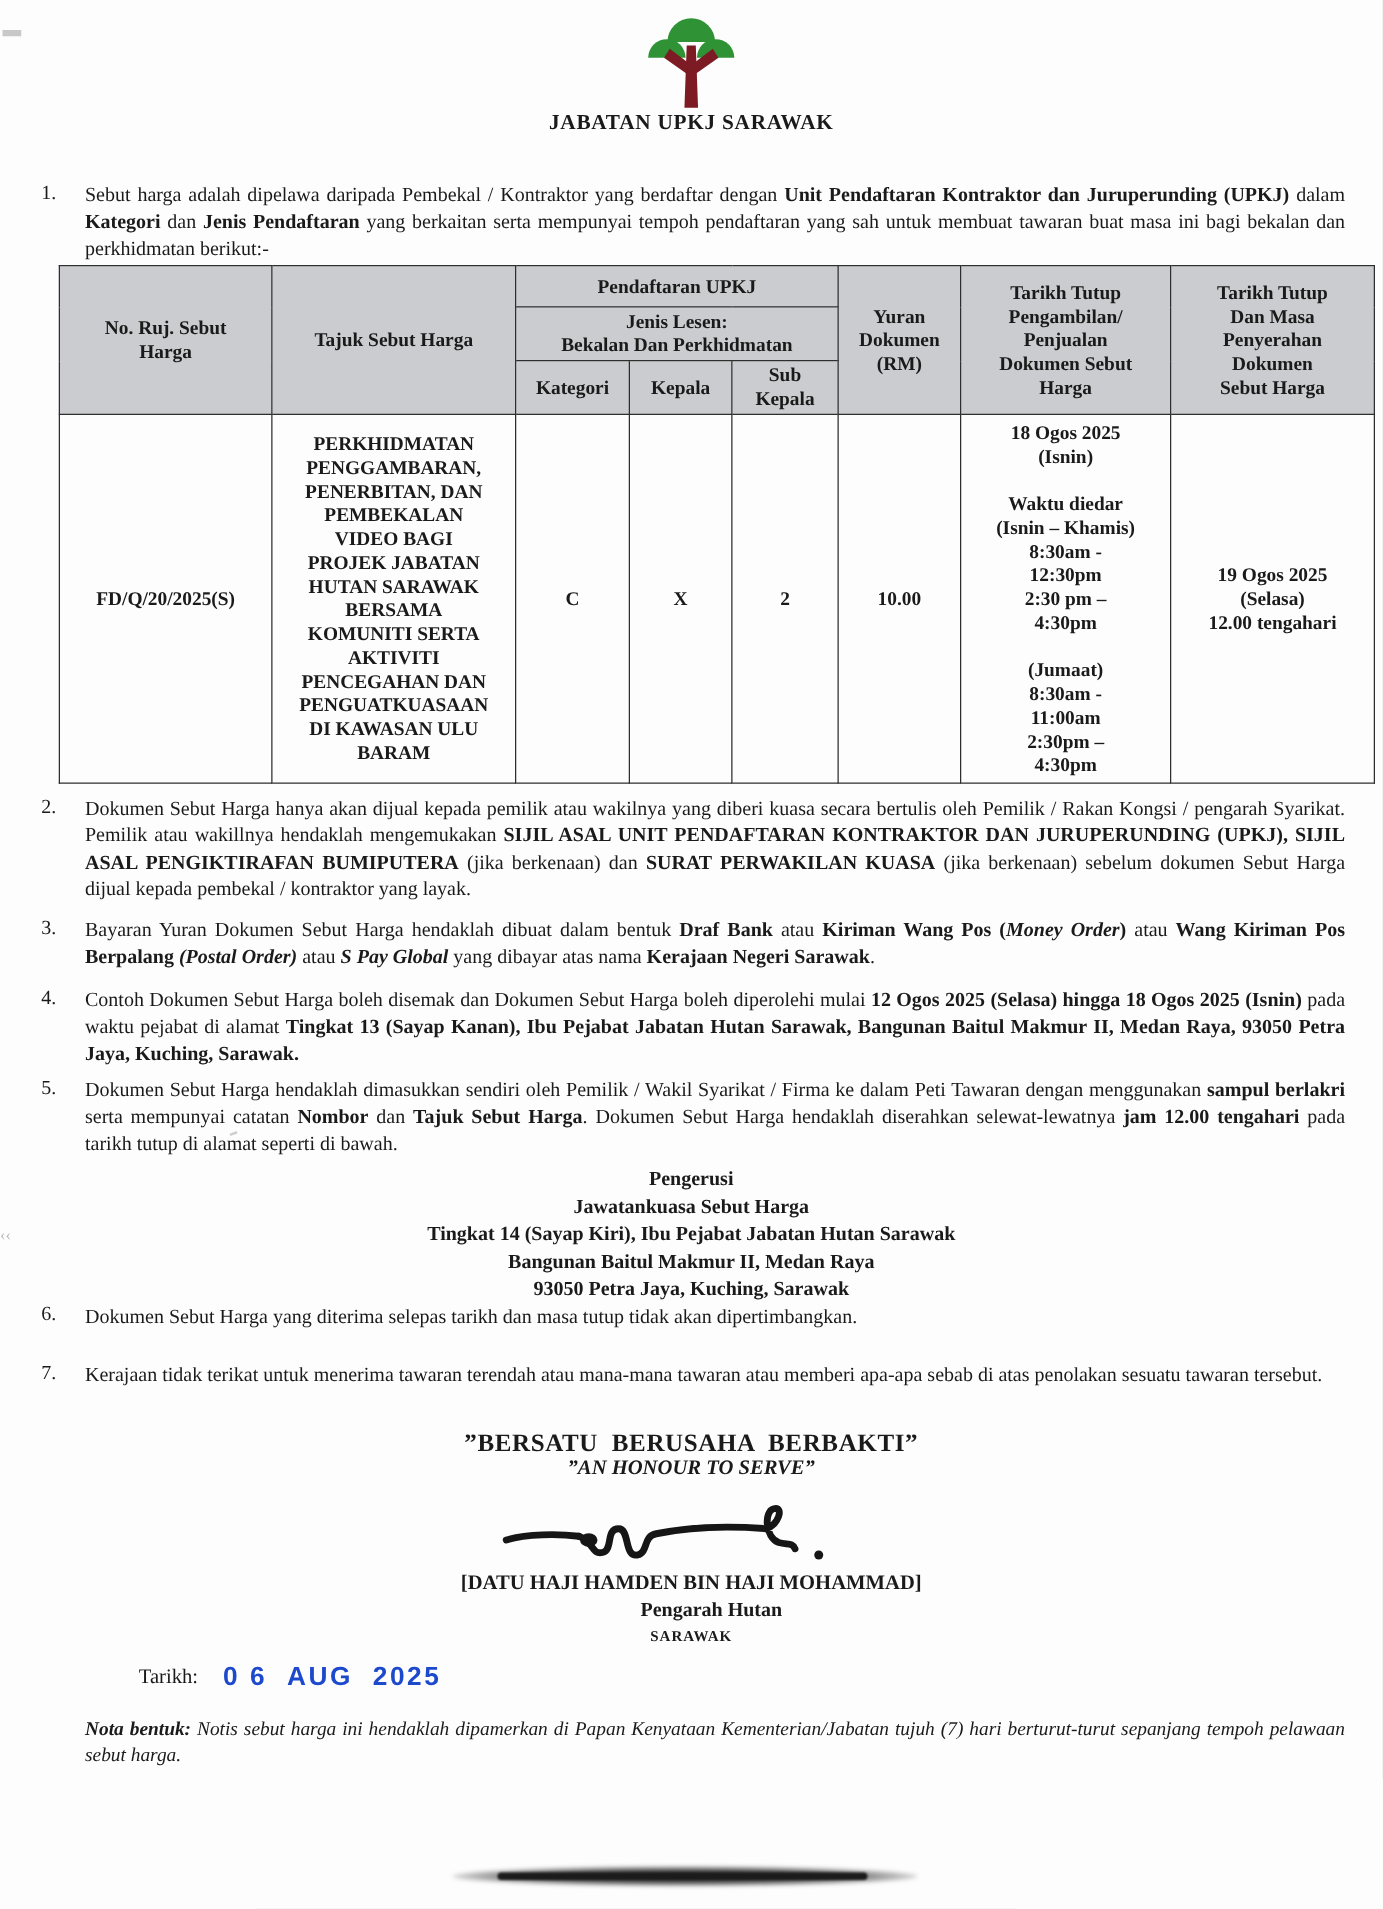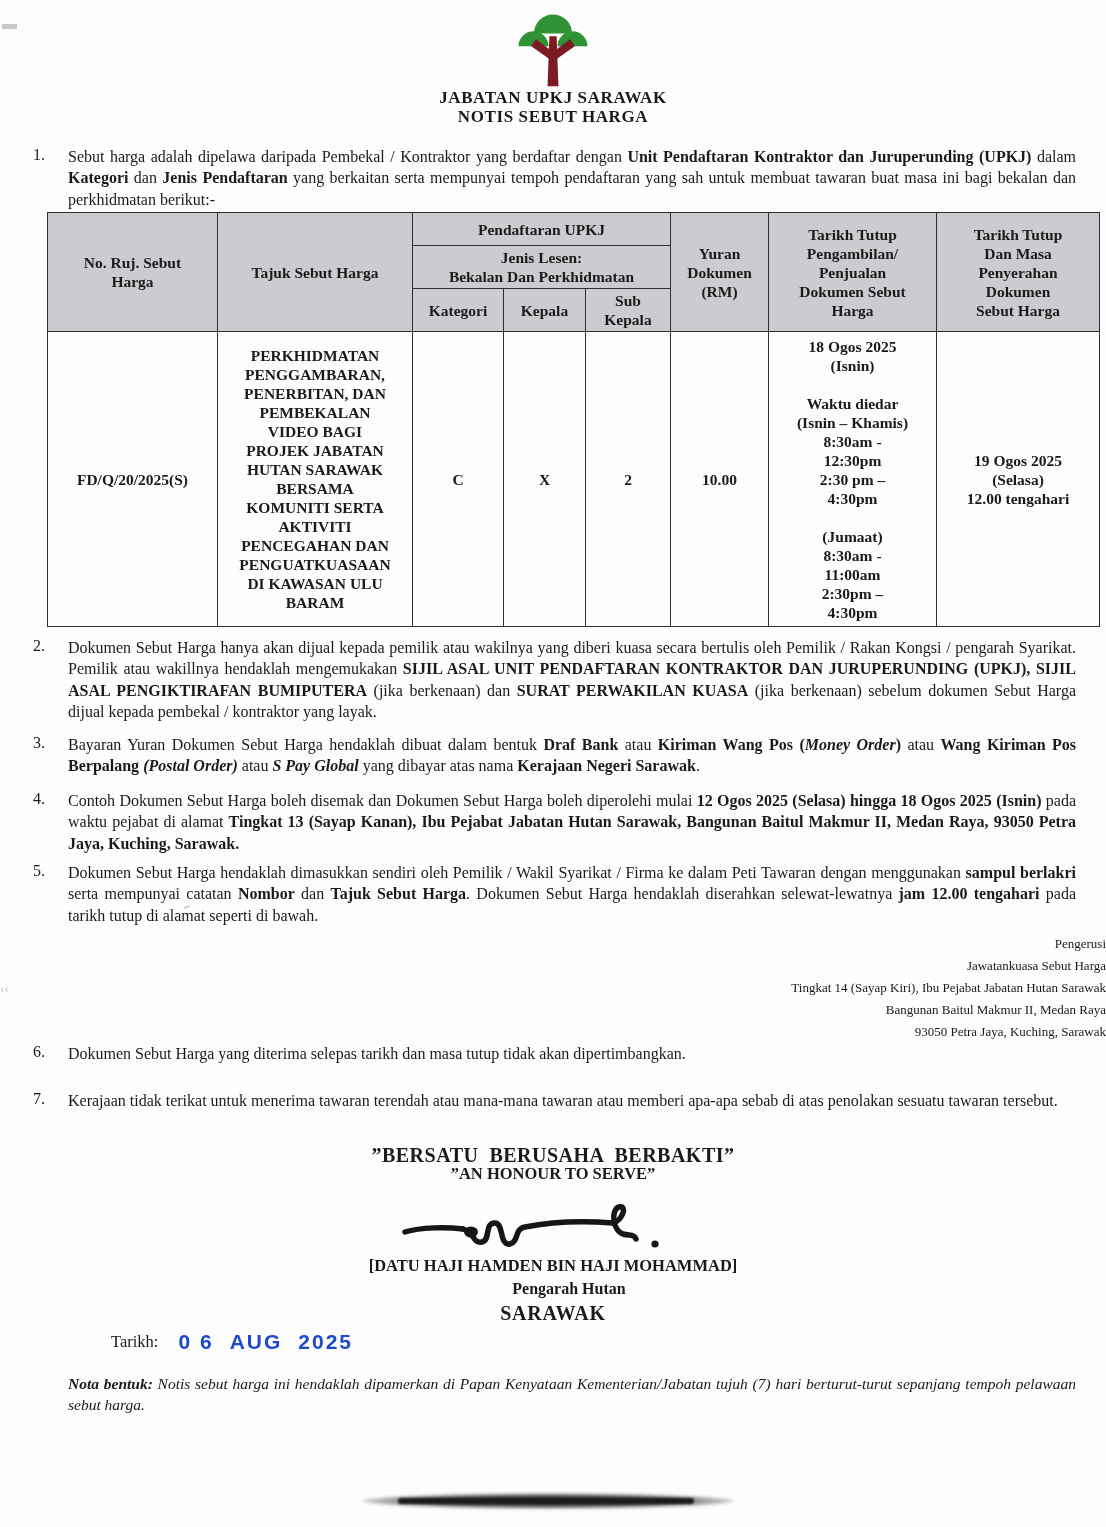--- a/index.html
+++ b/index.html
@@ -85,7 +85,6 @@
       <path d="M54 54 L74 40 L69 32 L53 44 Z" style="fill:var(--logo-maroon,#7c1b23)"></path>
     </svg>
     <div class="doc-title">JABATAN UPKJ SARAWAK</div>
-    <div class="doc-title">NOTIS SEBUT HARGA</div>
   </div>
 
   <div class="item" style="top:146px">

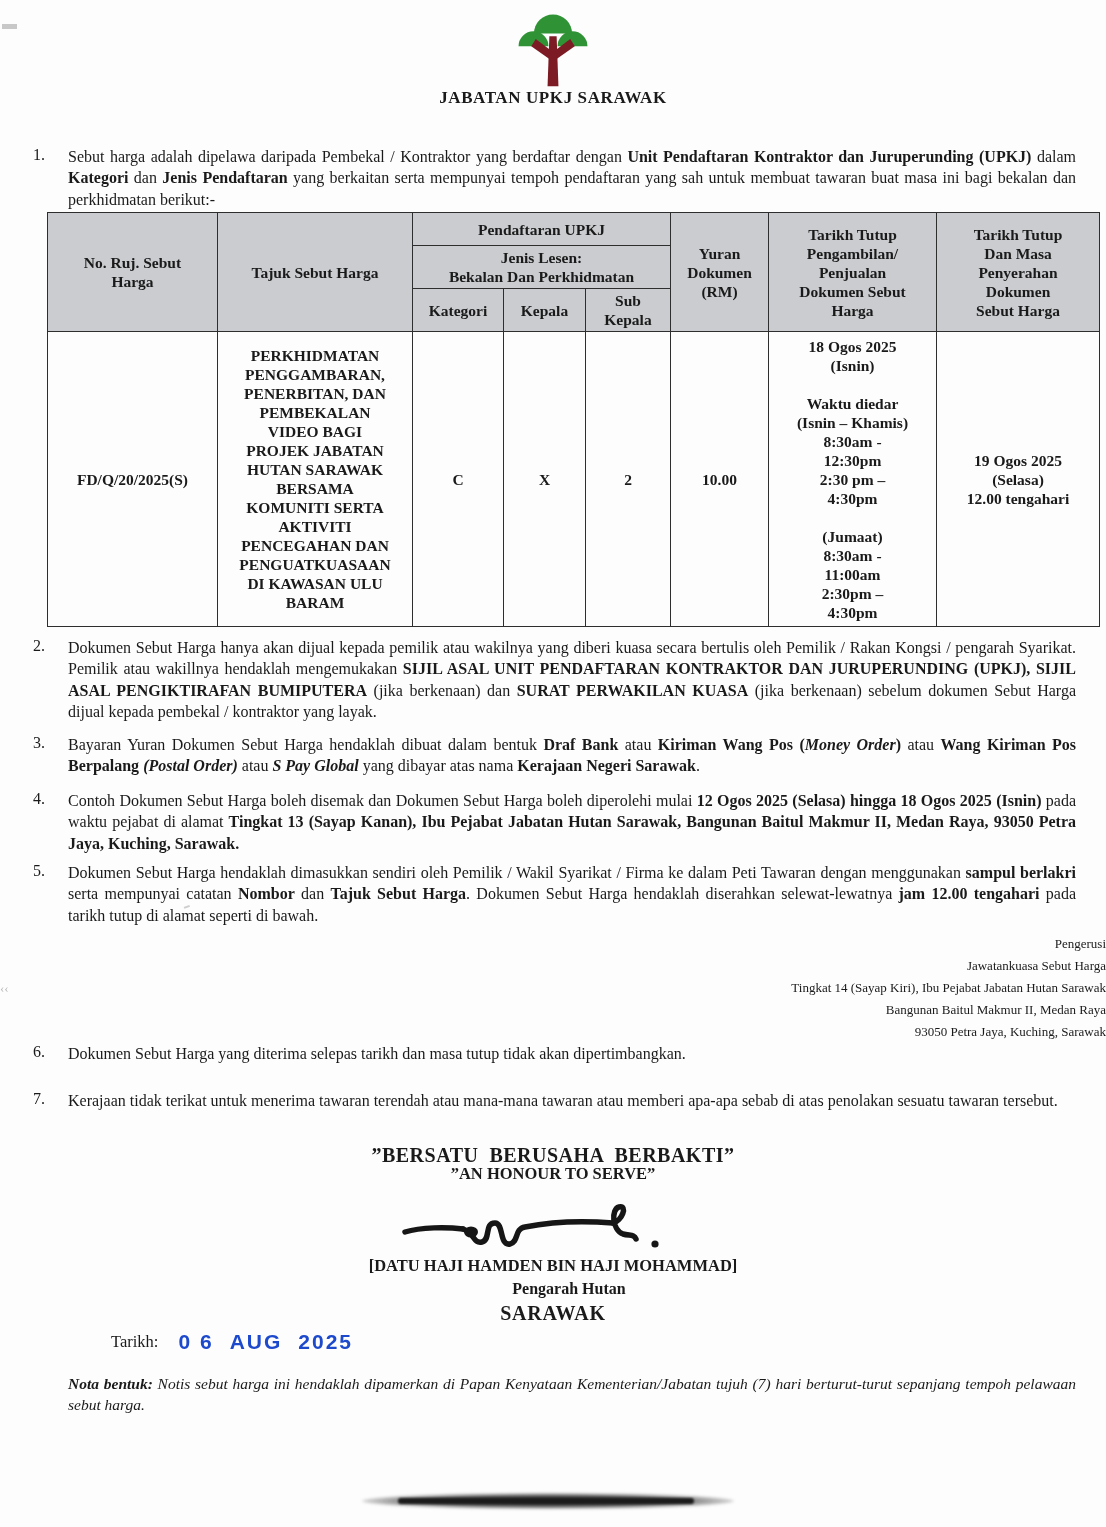--- a/index.html
+++ b/index.html
@@ -36,8 +36,8 @@
   .cell-tajuk{font-size:14.8px;line-height:19px;}
   .cell-dates{font-size:15px;line-height:19px;}
   
-  .address{position:absolute;top:933px;left:0;width:100%;text-align:right;
-    font-weight:normal;font-size:13px;line-height:22px;}
+  .address{position:absolute;top:933px;left:0;width:100%;text-align:center;
+    font-weight:bold;font-size:16px;line-height:22px;}
   .motto{position:absolute;left:0;width:100%;text-align:center;font-weight:bold;white-space:pre;}
   .motto1{top:1144px;font-size:20px;letter-spacing:.5px;}
   .motto2{top:1164px;font-size:16.5px;}

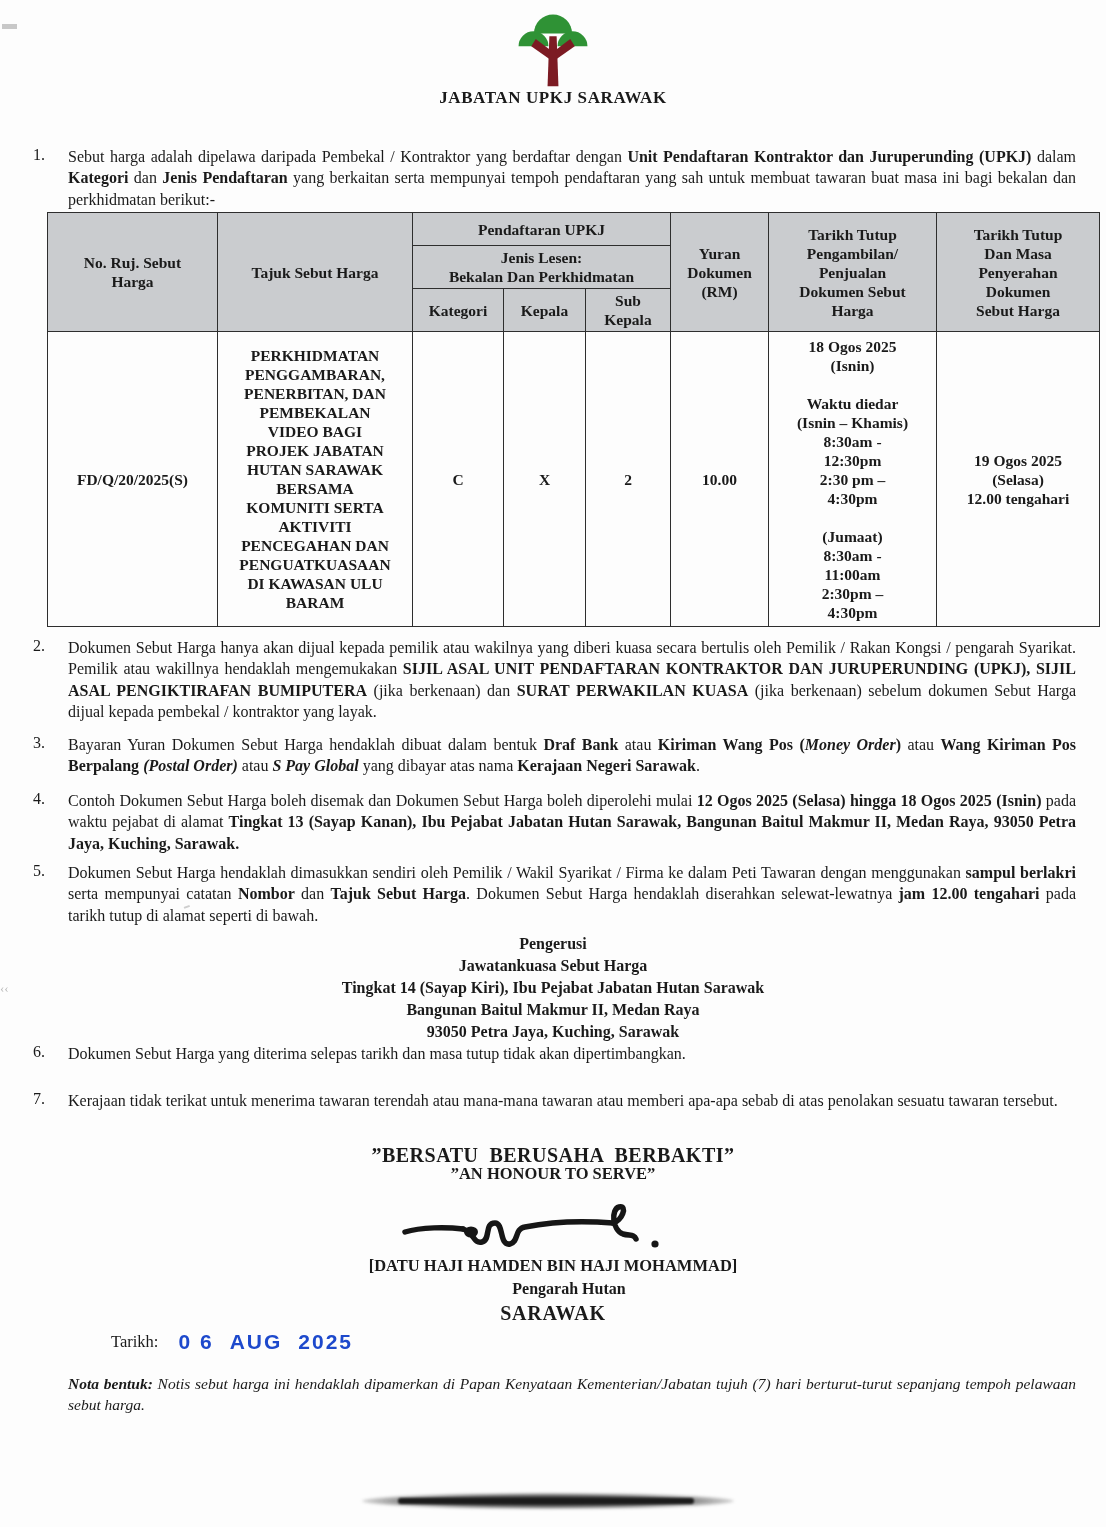--- a/index.html
+++ b/index.html
@@ -40,7 +40,7 @@
     font-weight:bold;font-size:16px;line-height:22px;}
   .motto{position:absolute;left:0;width:100%;text-align:center;font-weight:bold;white-space:pre;}
   .motto1{top:1144px;font-size:20px;letter-spacing:.5px;}
-  .motto2{top:1164px;font-size:16.5px;}
+  .motto2{top:1164px;font-size:16.5px;font-style:italic;}
   .signature-wrap{position:absolute;top:1202px;left:0;width:100%;text-align:center;}
   .sig-name{position:absolute;top:1256px;left:0;width:100%;text-align:center;font-weight:bold;font-size:16.5px;}
   .sig-title{position:absolute;top:1280px;left:16px;width:100%;text-align:center;font-weight:bold;font-size:16px;}

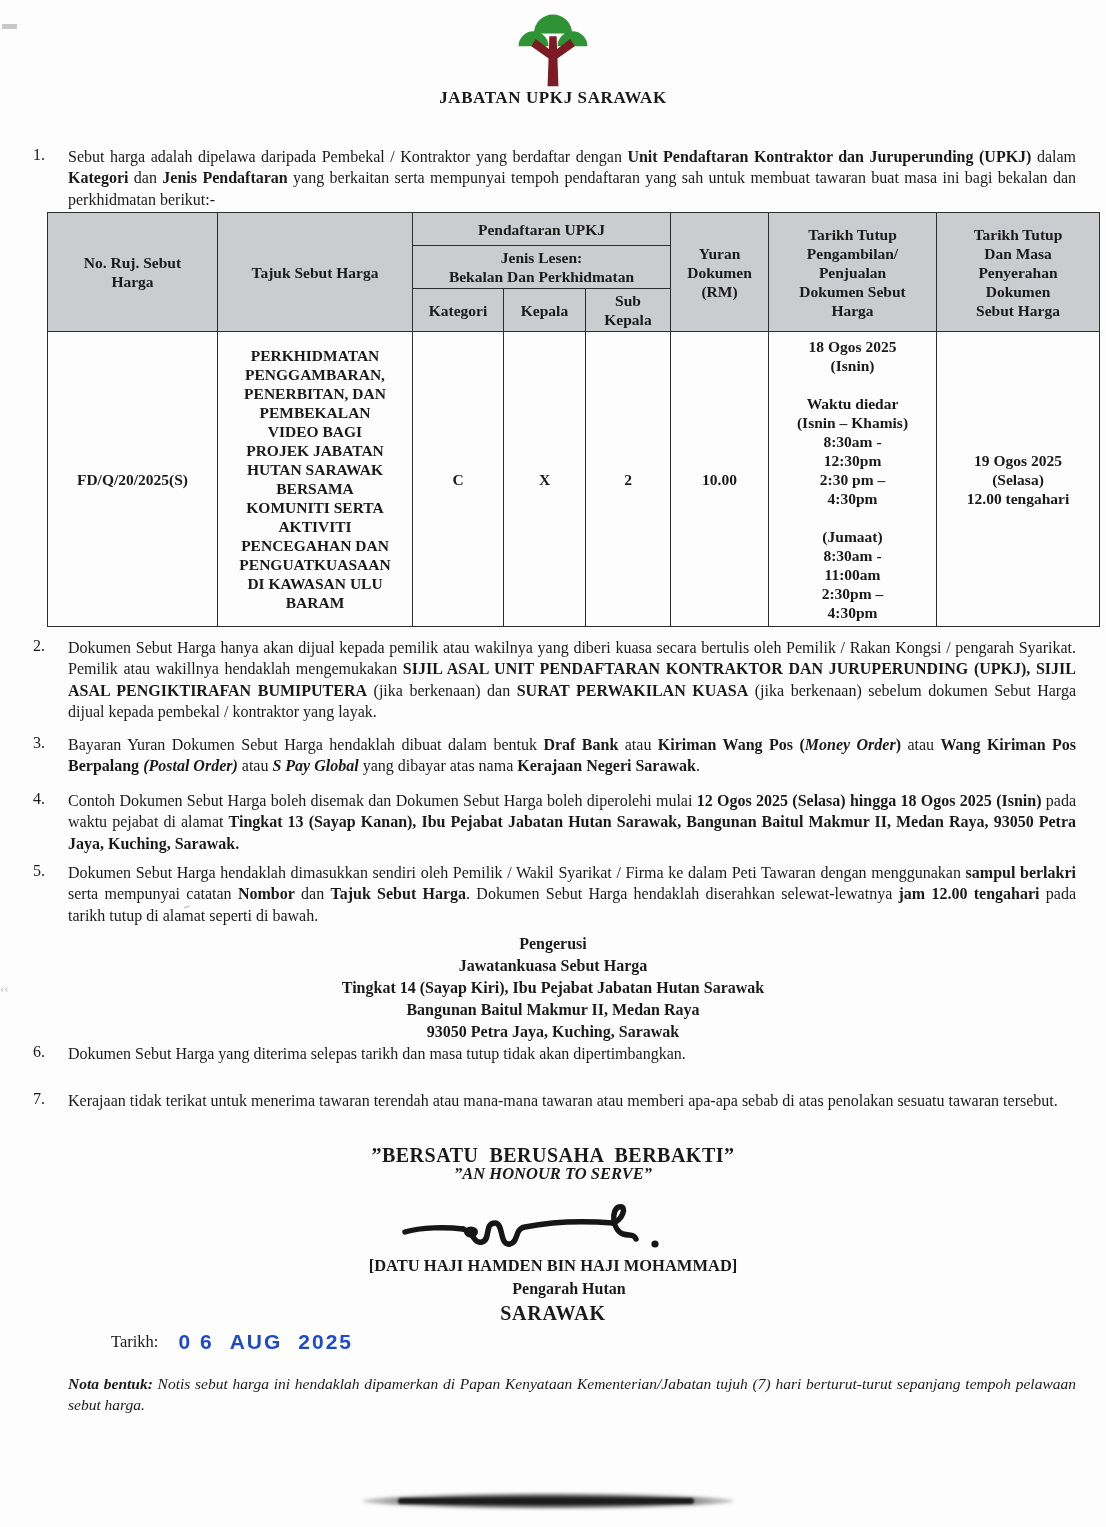--- a/index.html
+++ b/index.html
@@ -44,7 +44,7 @@
   .signature-wrap{position:absolute;top:1202px;left:0;width:100%;text-align:center;}
   .sig-name{position:absolute;top:1256px;left:0;width:100%;text-align:center;font-weight:bold;font-size:16.5px;}
   .sig-title{position:absolute;top:1280px;left:16px;width:100%;text-align:center;font-weight:bold;font-size:16px;}
-  .sig-org{position:absolute;top:1302px;left:0;width:100%;text-align:center;font-weight:bold;font-size:20px;letter-spacing:.8px;}
+  .sig-org{position:absolute;top:1302px;left:0;width:100%;text-align:center;font-weight:bold;font-size:12px;letter-spacing:.8px;}
   
   .tarikh{position:absolute;top:1330px;left:68px;margin-left:43px;}
   .tarikh-label{font-size:16.5px;}

